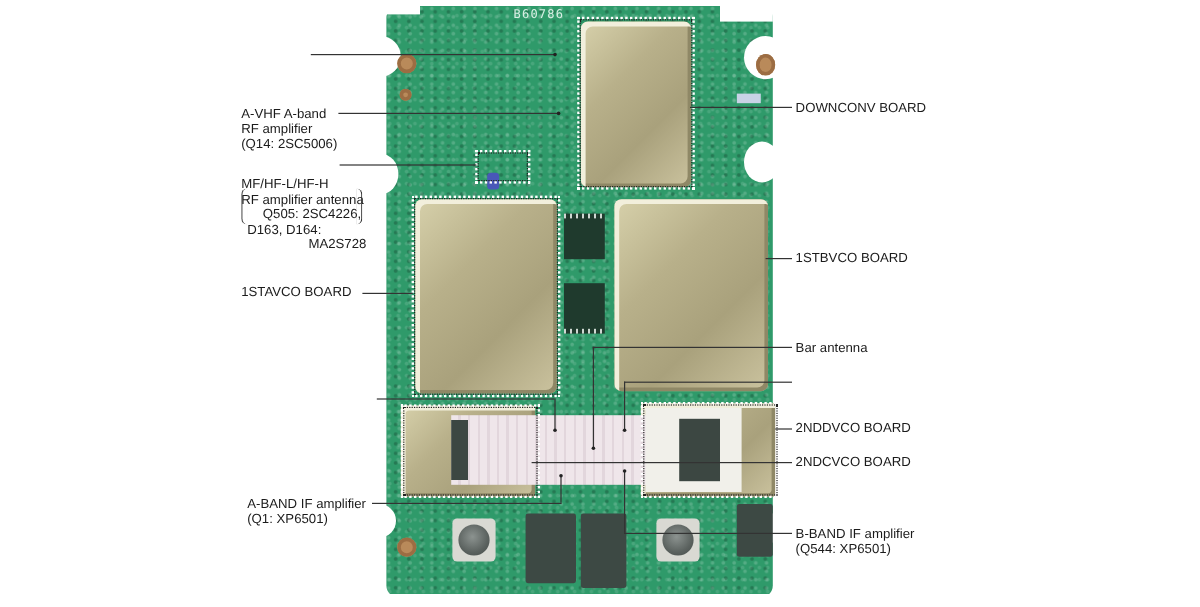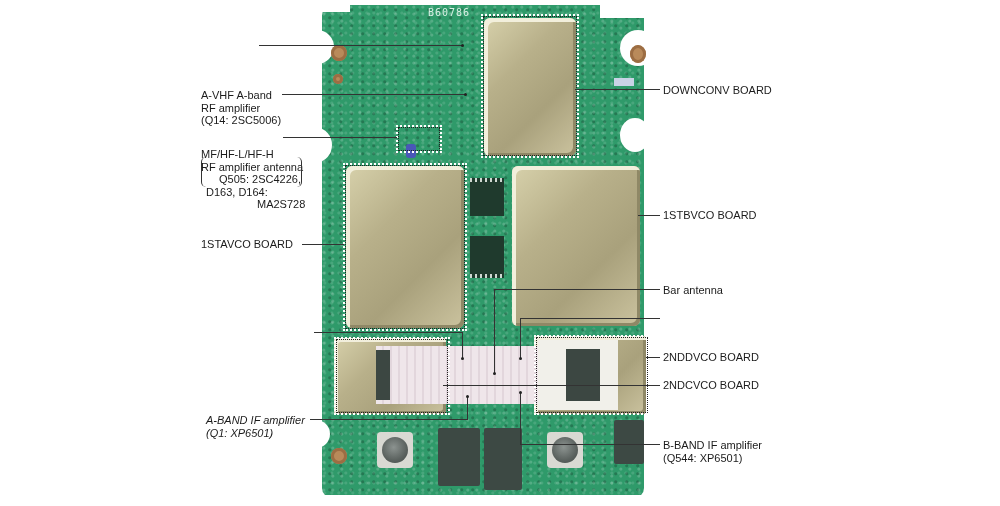--- a/index.html
+++ b/index.html
@@ -139,7 +139,7 @@
   <div class="vline" style="left:462px;top:332px;height:26px;"></div>
   <div class="dot" style="left:461px;top:357px;"></div>
 
-  <div class="label" style="left:206px;top:414px;font-style:italic;">
+  <div class="label" style="left:206px;top:414px;">
     <div>A-BAND IF amplifier</div>
     <div>(Q1: XP6501)</div>
   </div>

